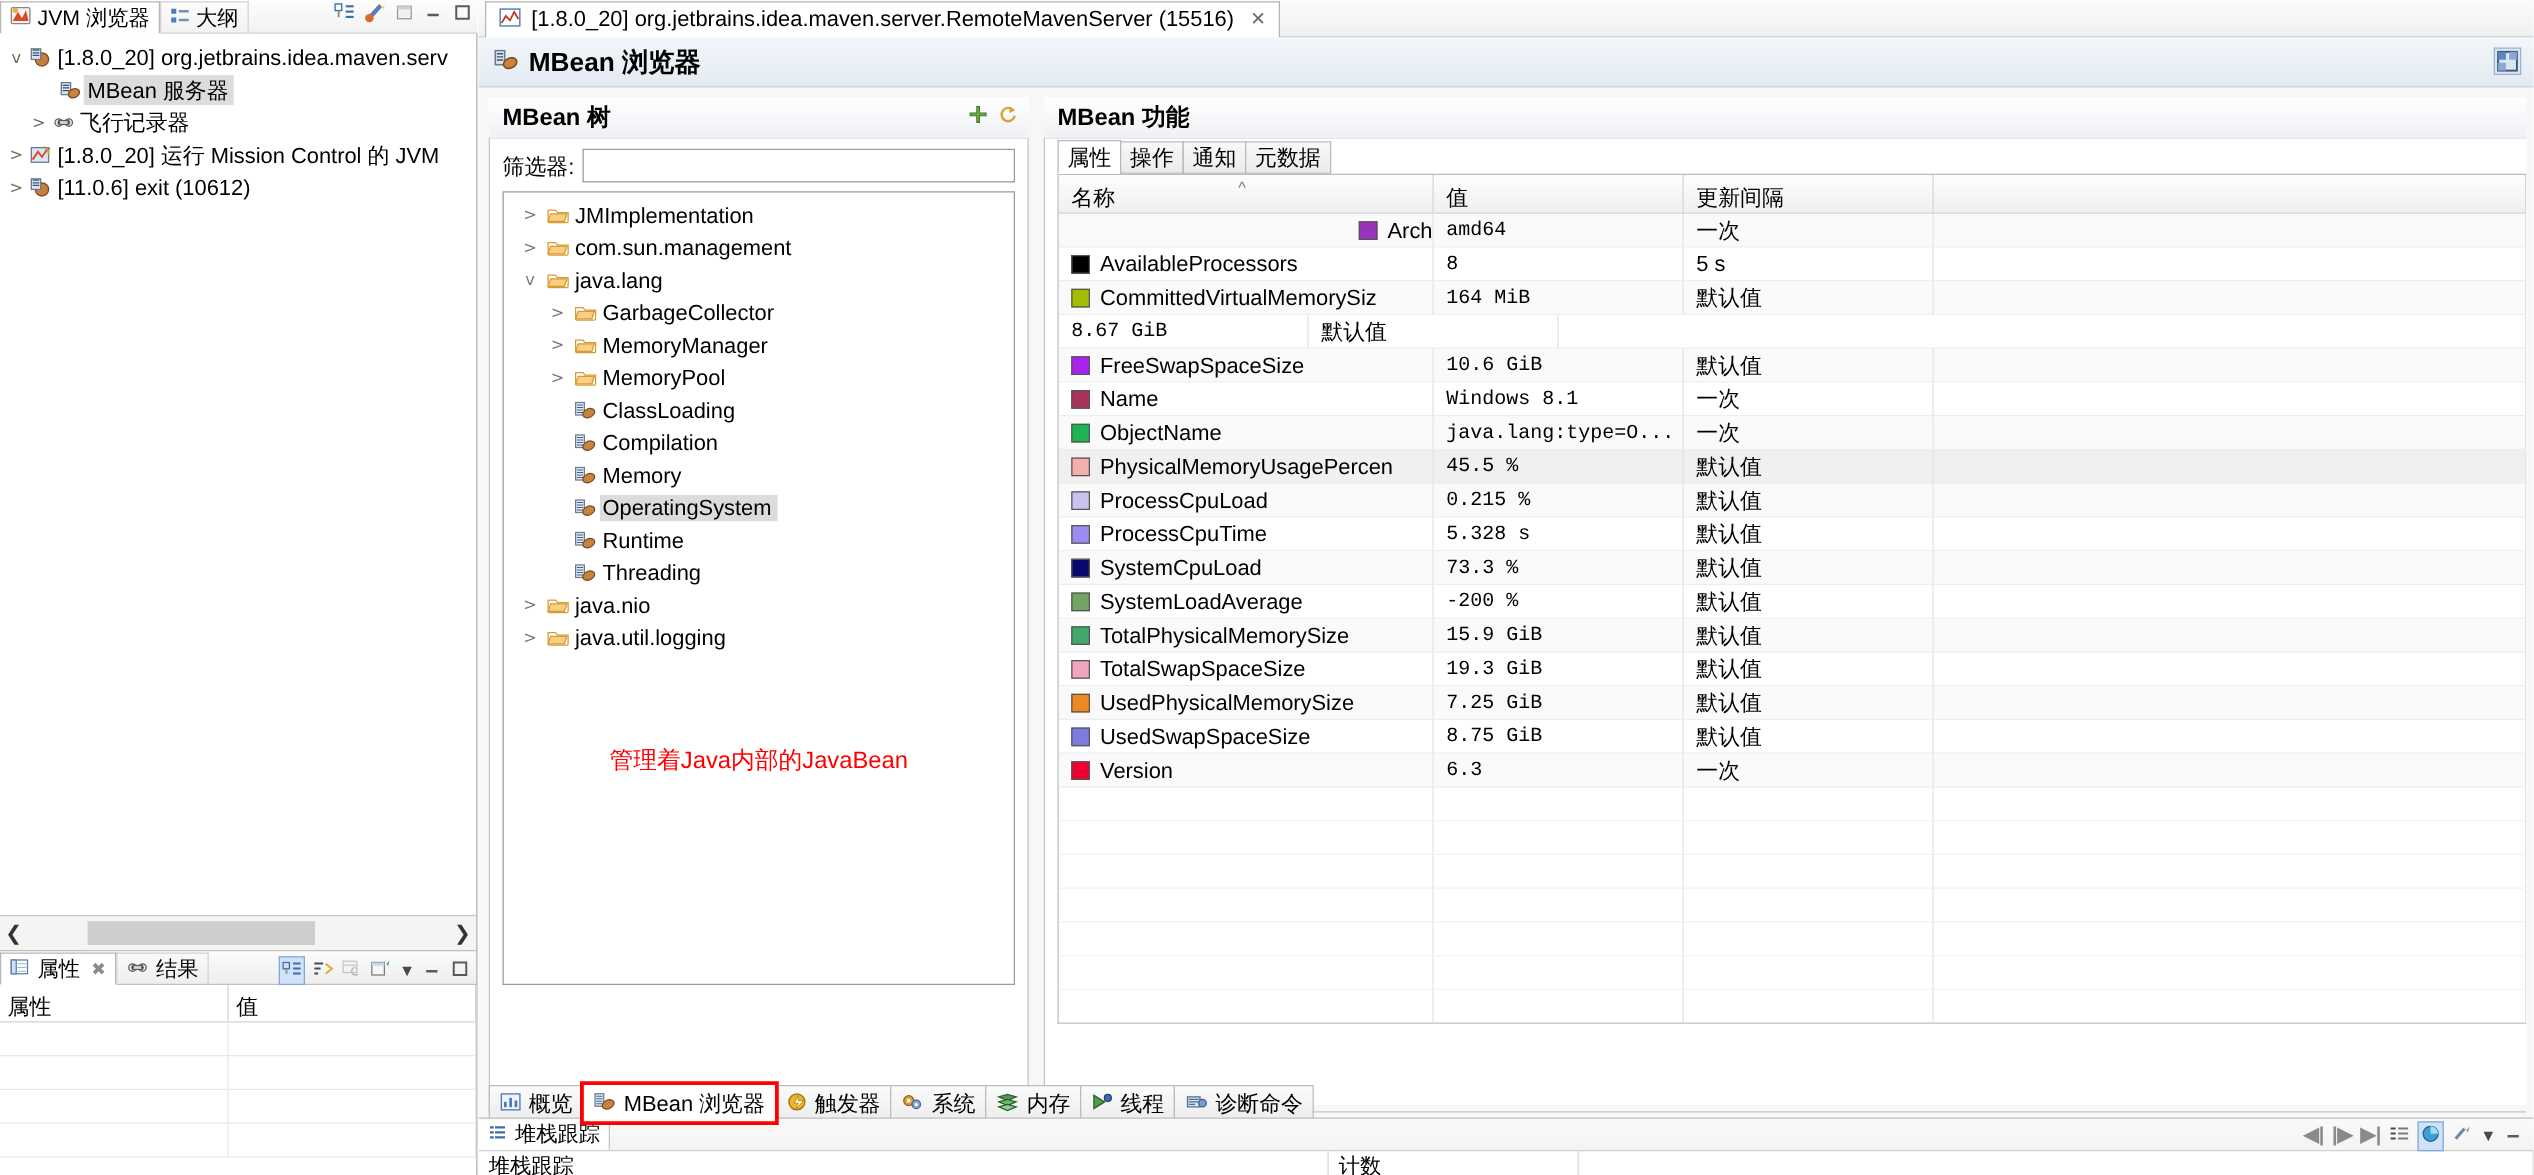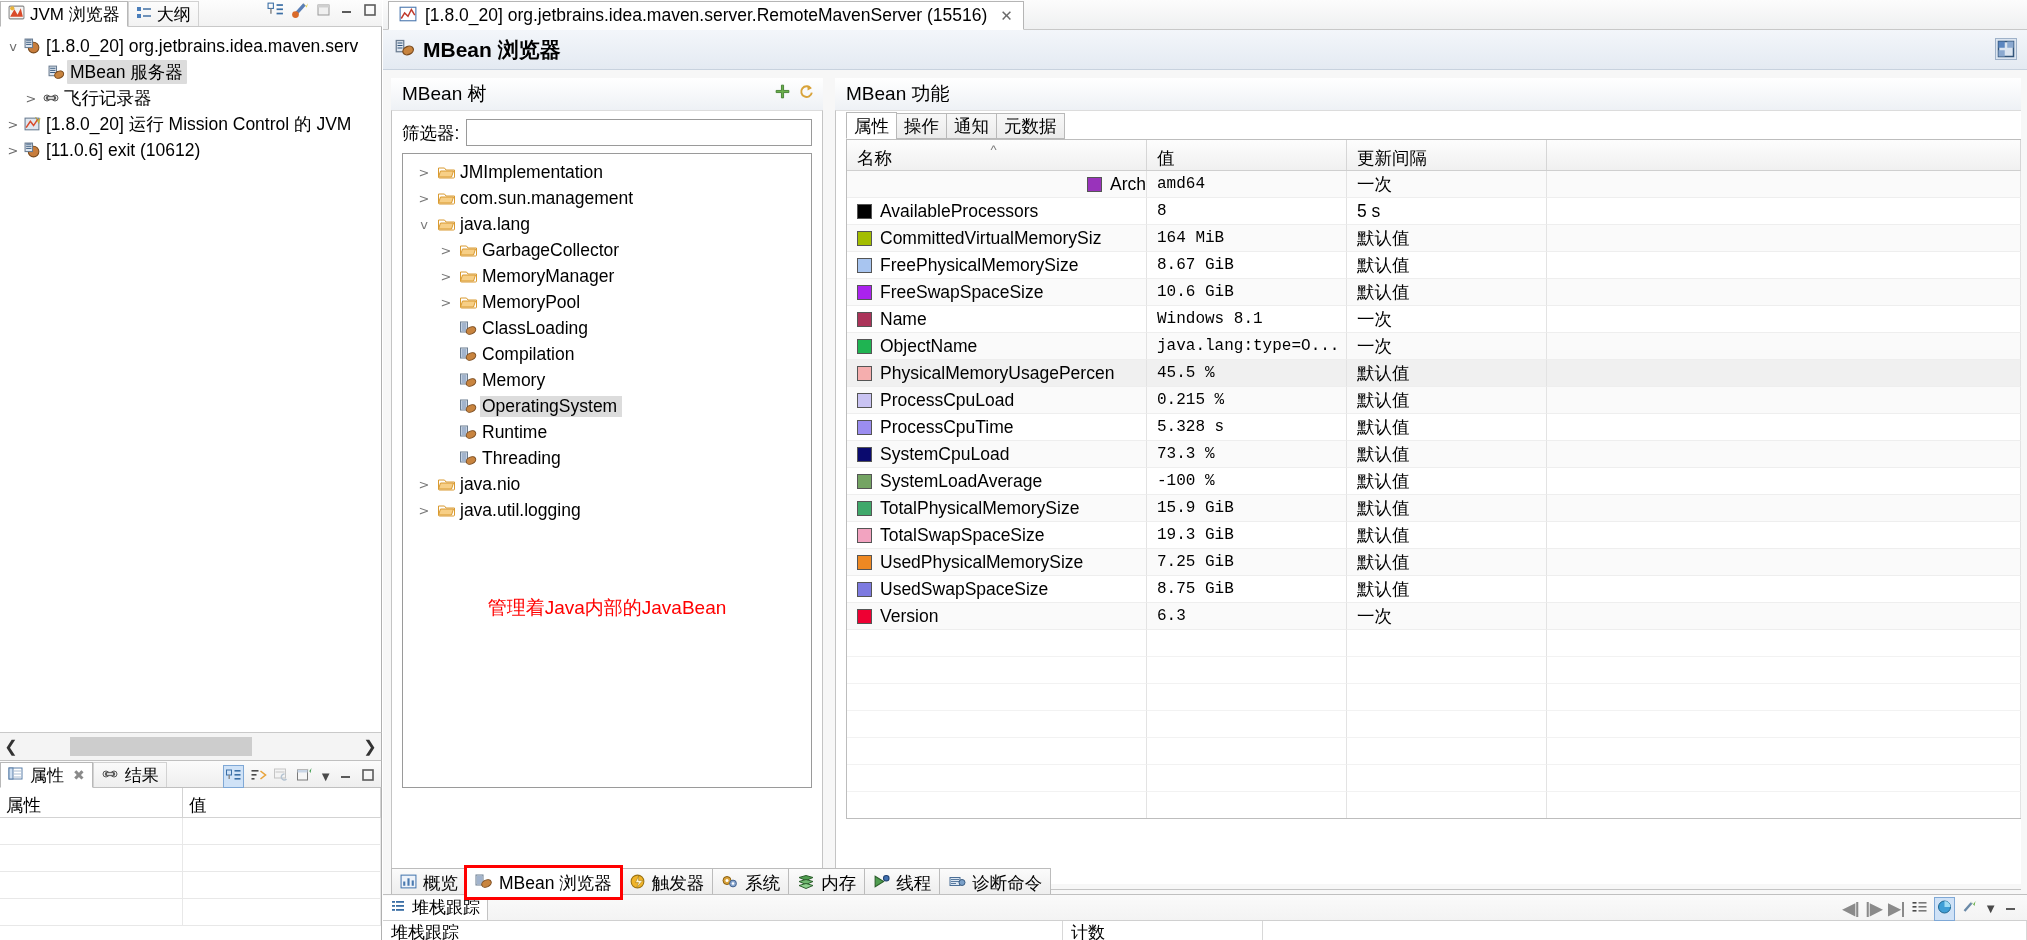--- a/index.html
+++ b/index.html
@@ -133,7 +133,7 @@
   .pane { background:#fff; position:relative;}
   .pane-title {
     height: 32px; display:flex; align-items:center;
-    font-size:19px; font-weight:normal; padding-left:11px;
+    font-size:19px; font-weight:bold; padding-left:11px;
     background: linear-gradient(#ffffff,#eef1f5);
     position: relative;
   }

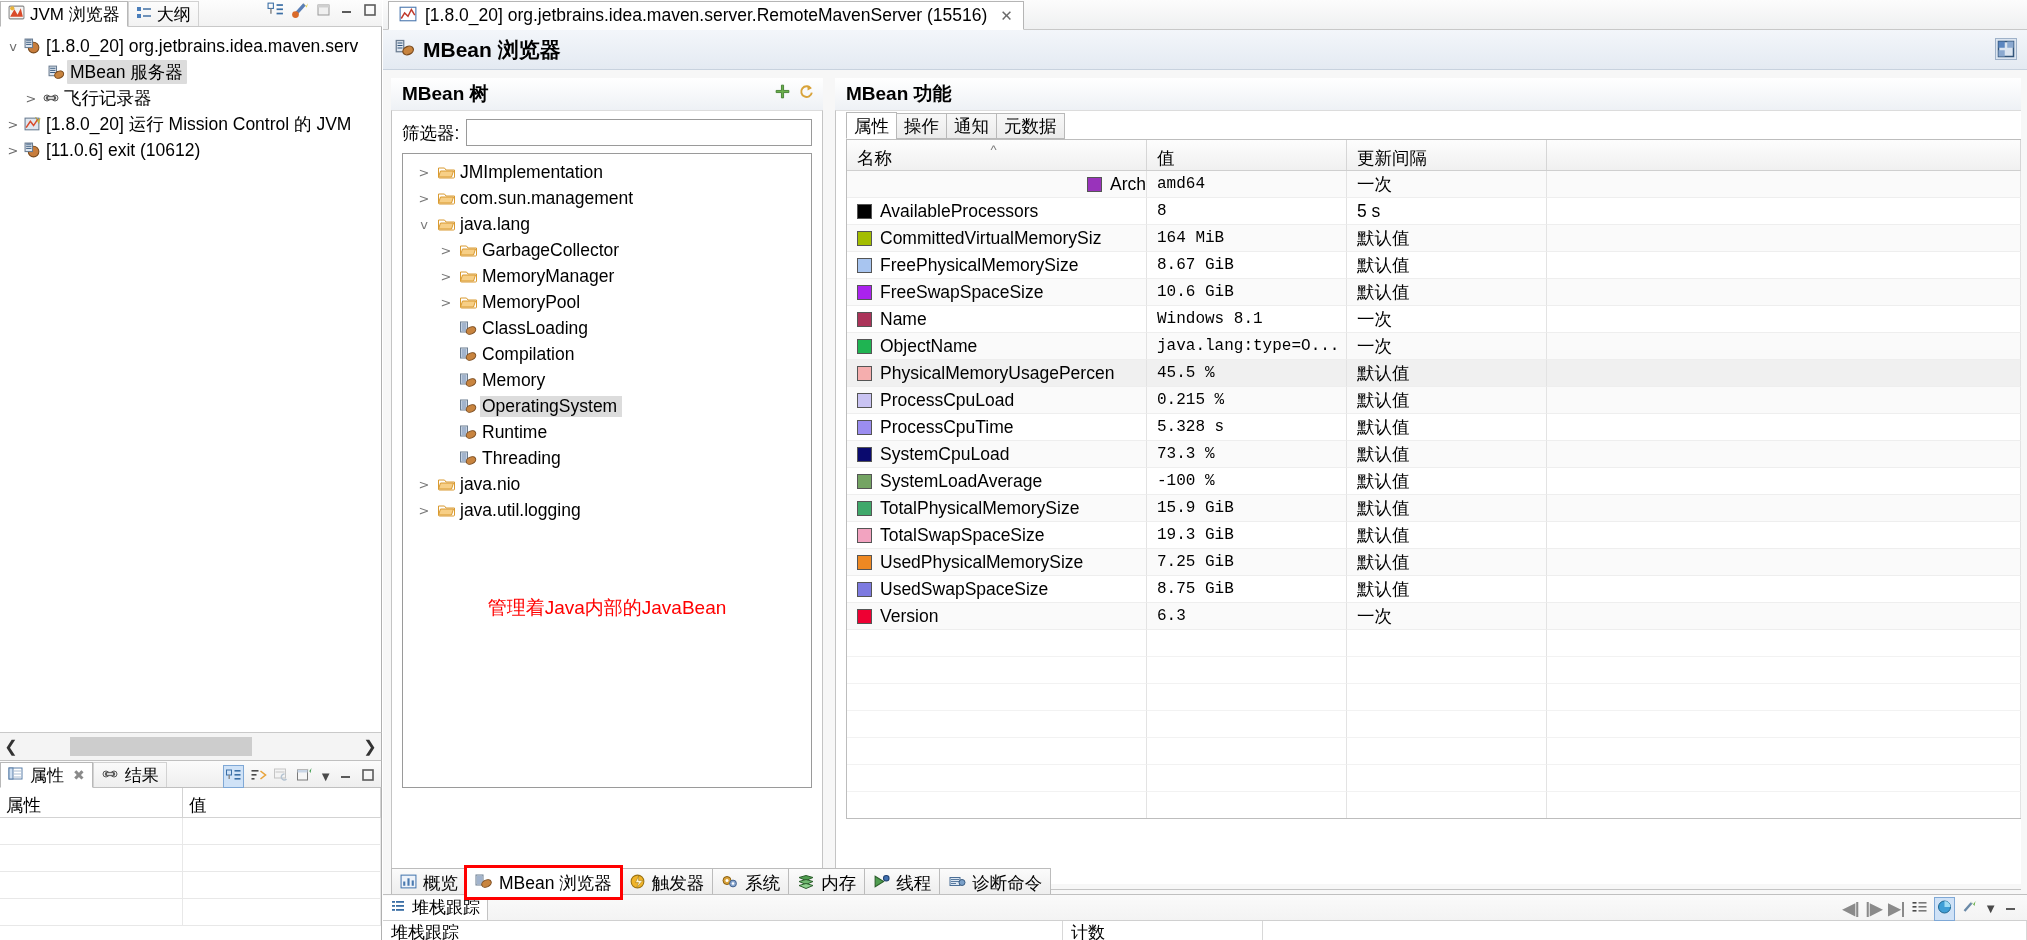--- a/index.html
+++ b/index.html
@@ -705,10 +705,6 @@
                   <div class="acell" style="flex: 1 1 0%;"></div>
                 </div>
                 <div class="arow">
-                  <div class="acell" style="width: 300px;">
-                    <span class="sw" style="background: rgb(168, 197, 240);"></span>
-                    <span>FreePhysicalMemorySize</span>
-                  </div>
                   <div class="acell mono" style="width: 200px;">8.67 GiB</div>
                   <div class="acell" style="width: 200px;">默认值</div>
                   <div class="acell" style="flex: 1 1 0%;"></div>

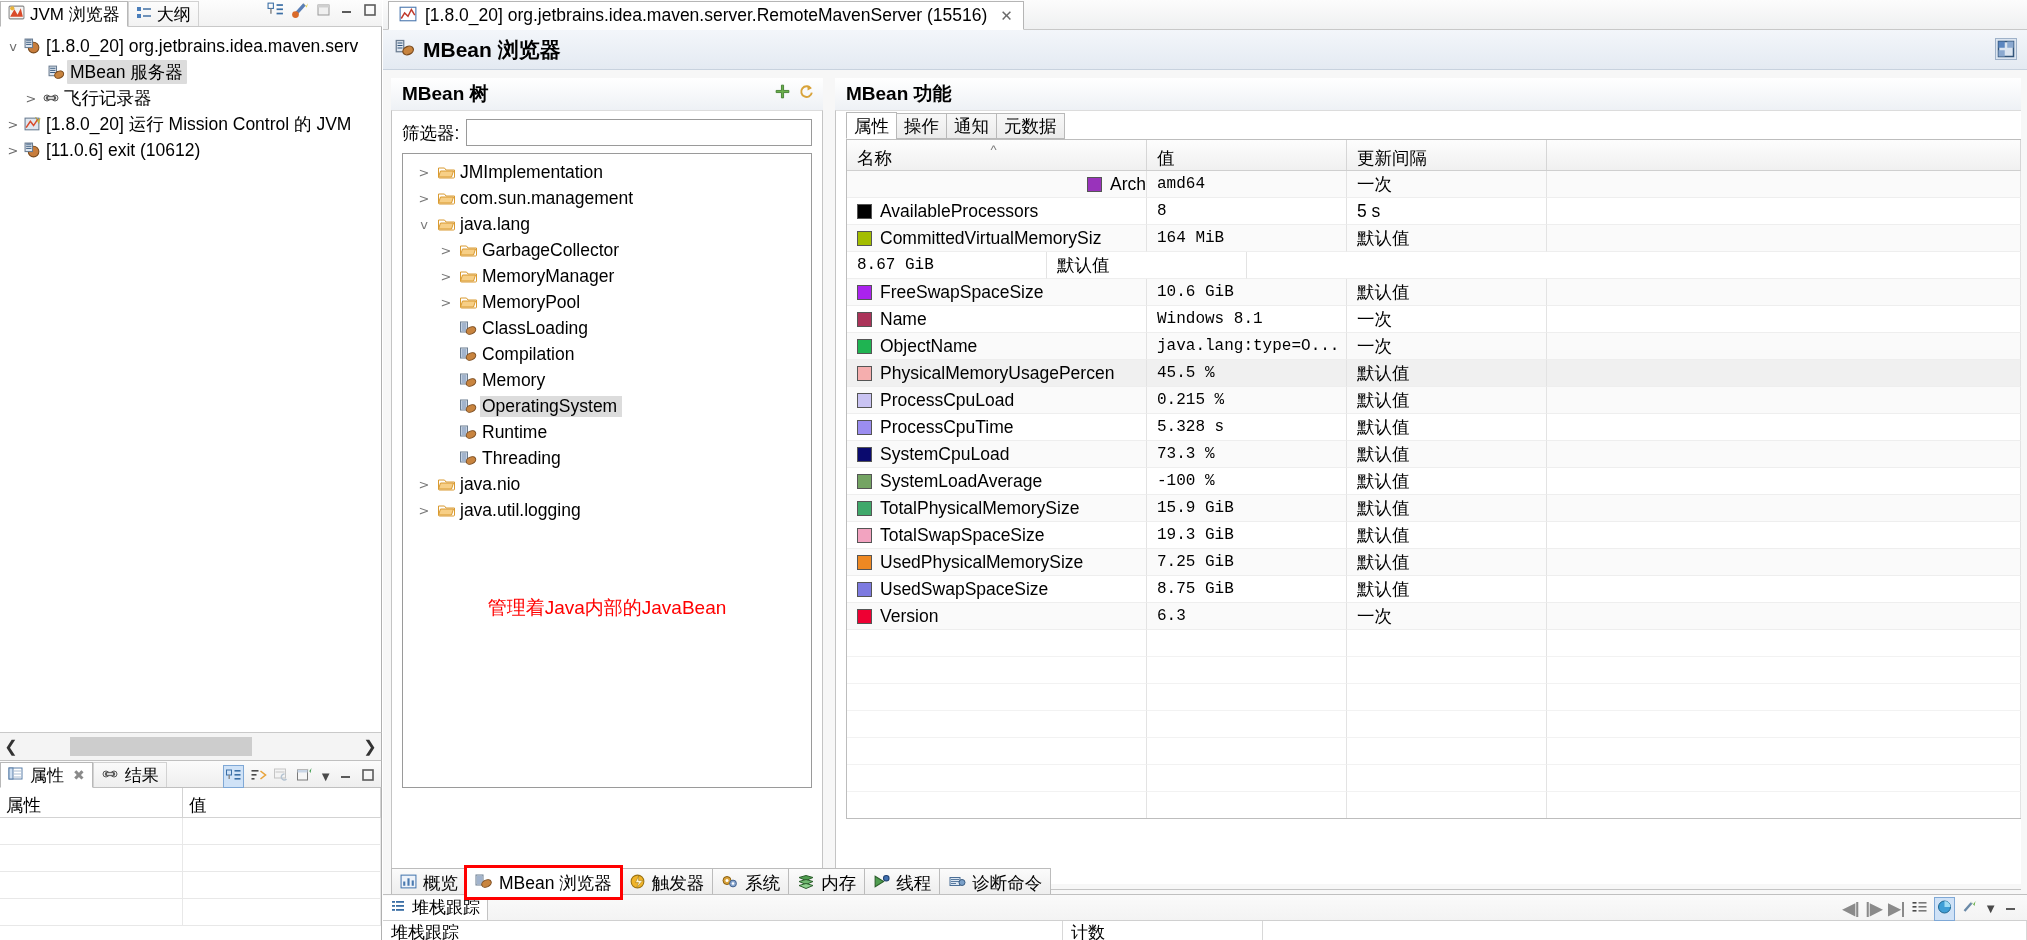--- a/index.html
+++ b/index.html
@@ -777,7 +777,7 @@
                     <span class="sw" style="background: rgb(116, 164, 99);"></span>
                     <span>SystemLoadAverage</span>
                   </div>
-                  <div class="acell mono" style="width: 200px;">-100 %</div>
+                  <div class="acell mono" style="width: 200px;">-200 %</div>
                   <div class="acell" style="width: 200px;">默认值</div>
                   <div class="acell" style="flex: 1 1 0%;"></div>
                 </div>

